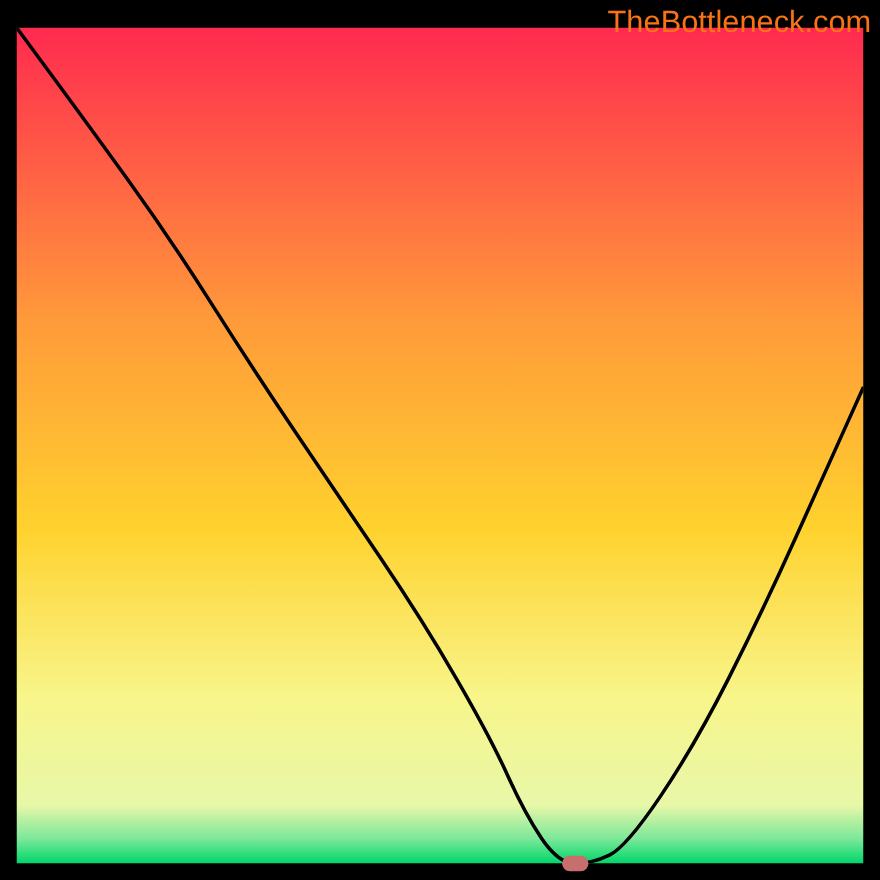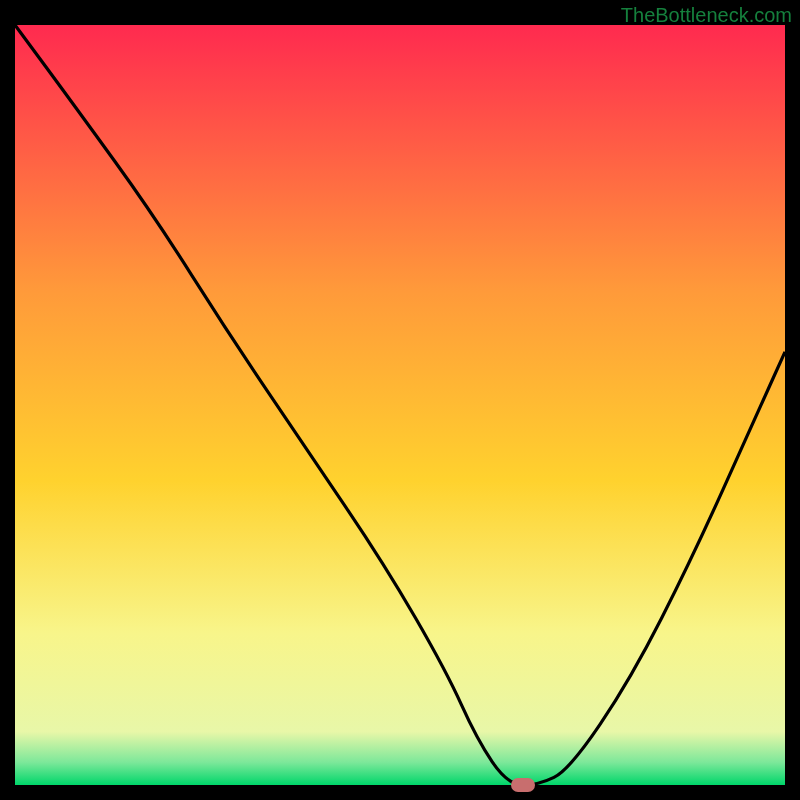--- a/index.html
+++ b/index.html
@@ -4,7 +4,7 @@
 <style>
   * { margin: 0; padding: 0; box-sizing: border-box; }
   body { width: 800px; height: 800px; background: #000; position: relative; font-family: Arial, sans-serif; }
-  .watermark { position: absolute; top: 4px; right: 8px; color: #15803d; font-size: 20px; font-weight: 500; z-index: 10; }
+  .watermark { position: absolute; top: 4px; right: 8px; color: #f97316; font-size: 28px; font-weight: 500; z-index: 10; }
   .chart-container { position: absolute; top: 25px; left: 15px; width: 770px; height: 760px; }
   .gradient-bg { position: absolute; top: 0; left: 0; width: 100%; height: 100%; }
   .curve-overlay { position: absolute; top: 0; left: 0; width: 100%; height: 100%; }

